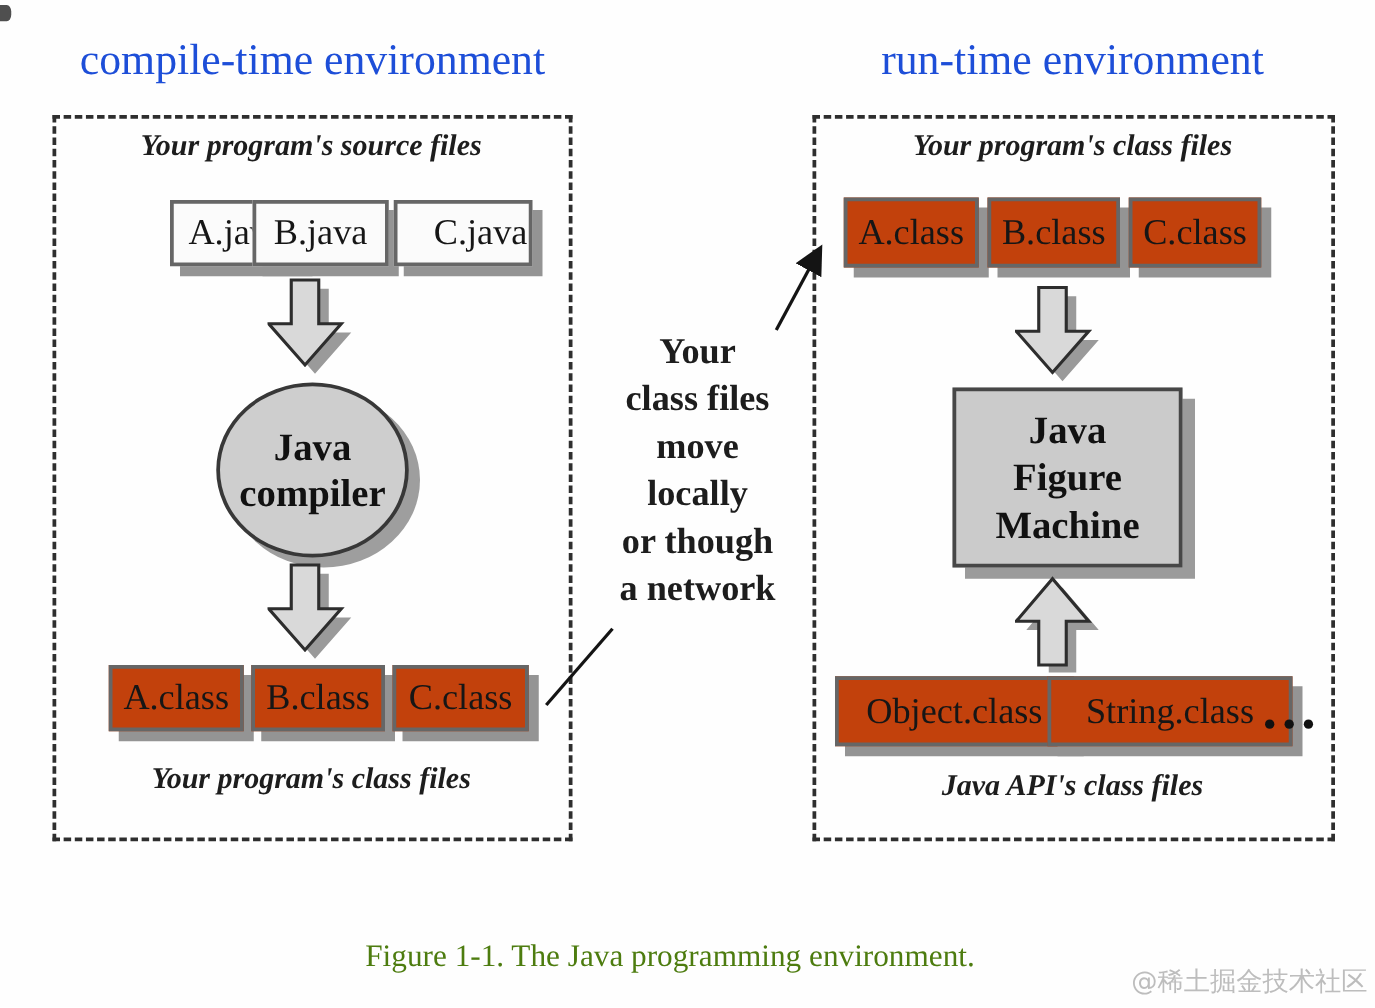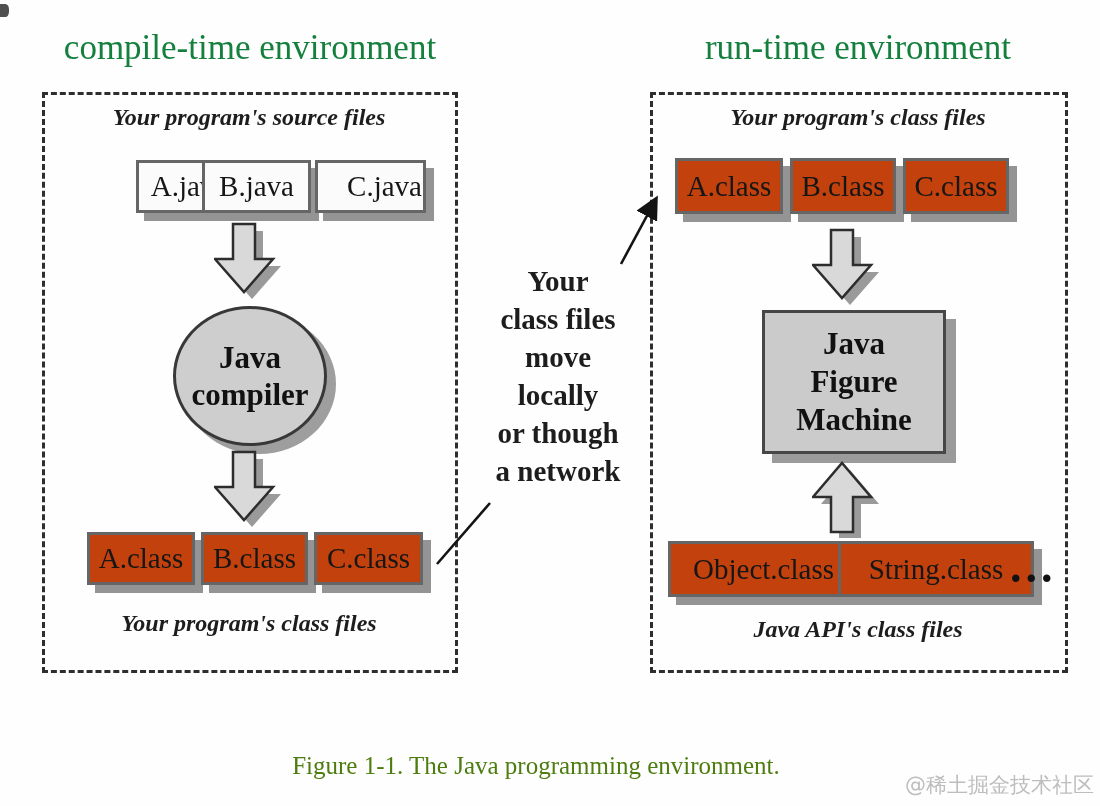--- a/index.html
+++ b/index.html
@@ -8,7 +8,7 @@
     background:#fefefe; overflow:hidden;
     font-family:"Liberation Serif", serif; color:#1a1a1a;
   }
-  .panel-title { position:absolute; font-size:35px; color:#15803d; text-align:center; white-space:nowrap; }
+  .panel-title { position:absolute; font-size:35px; color:#1d4ed8; text-align:center; white-space:nowrap; }
   .dashed-panel { position:absolute; border:3px dashed #2e2e2e; background:transparent; }
   .ital-label { position:absolute; font-style:italic; font-weight:bold; font-size:24px; color:#1d1d1d; text-align:center; white-space:nowrap; }
   .filebox {

